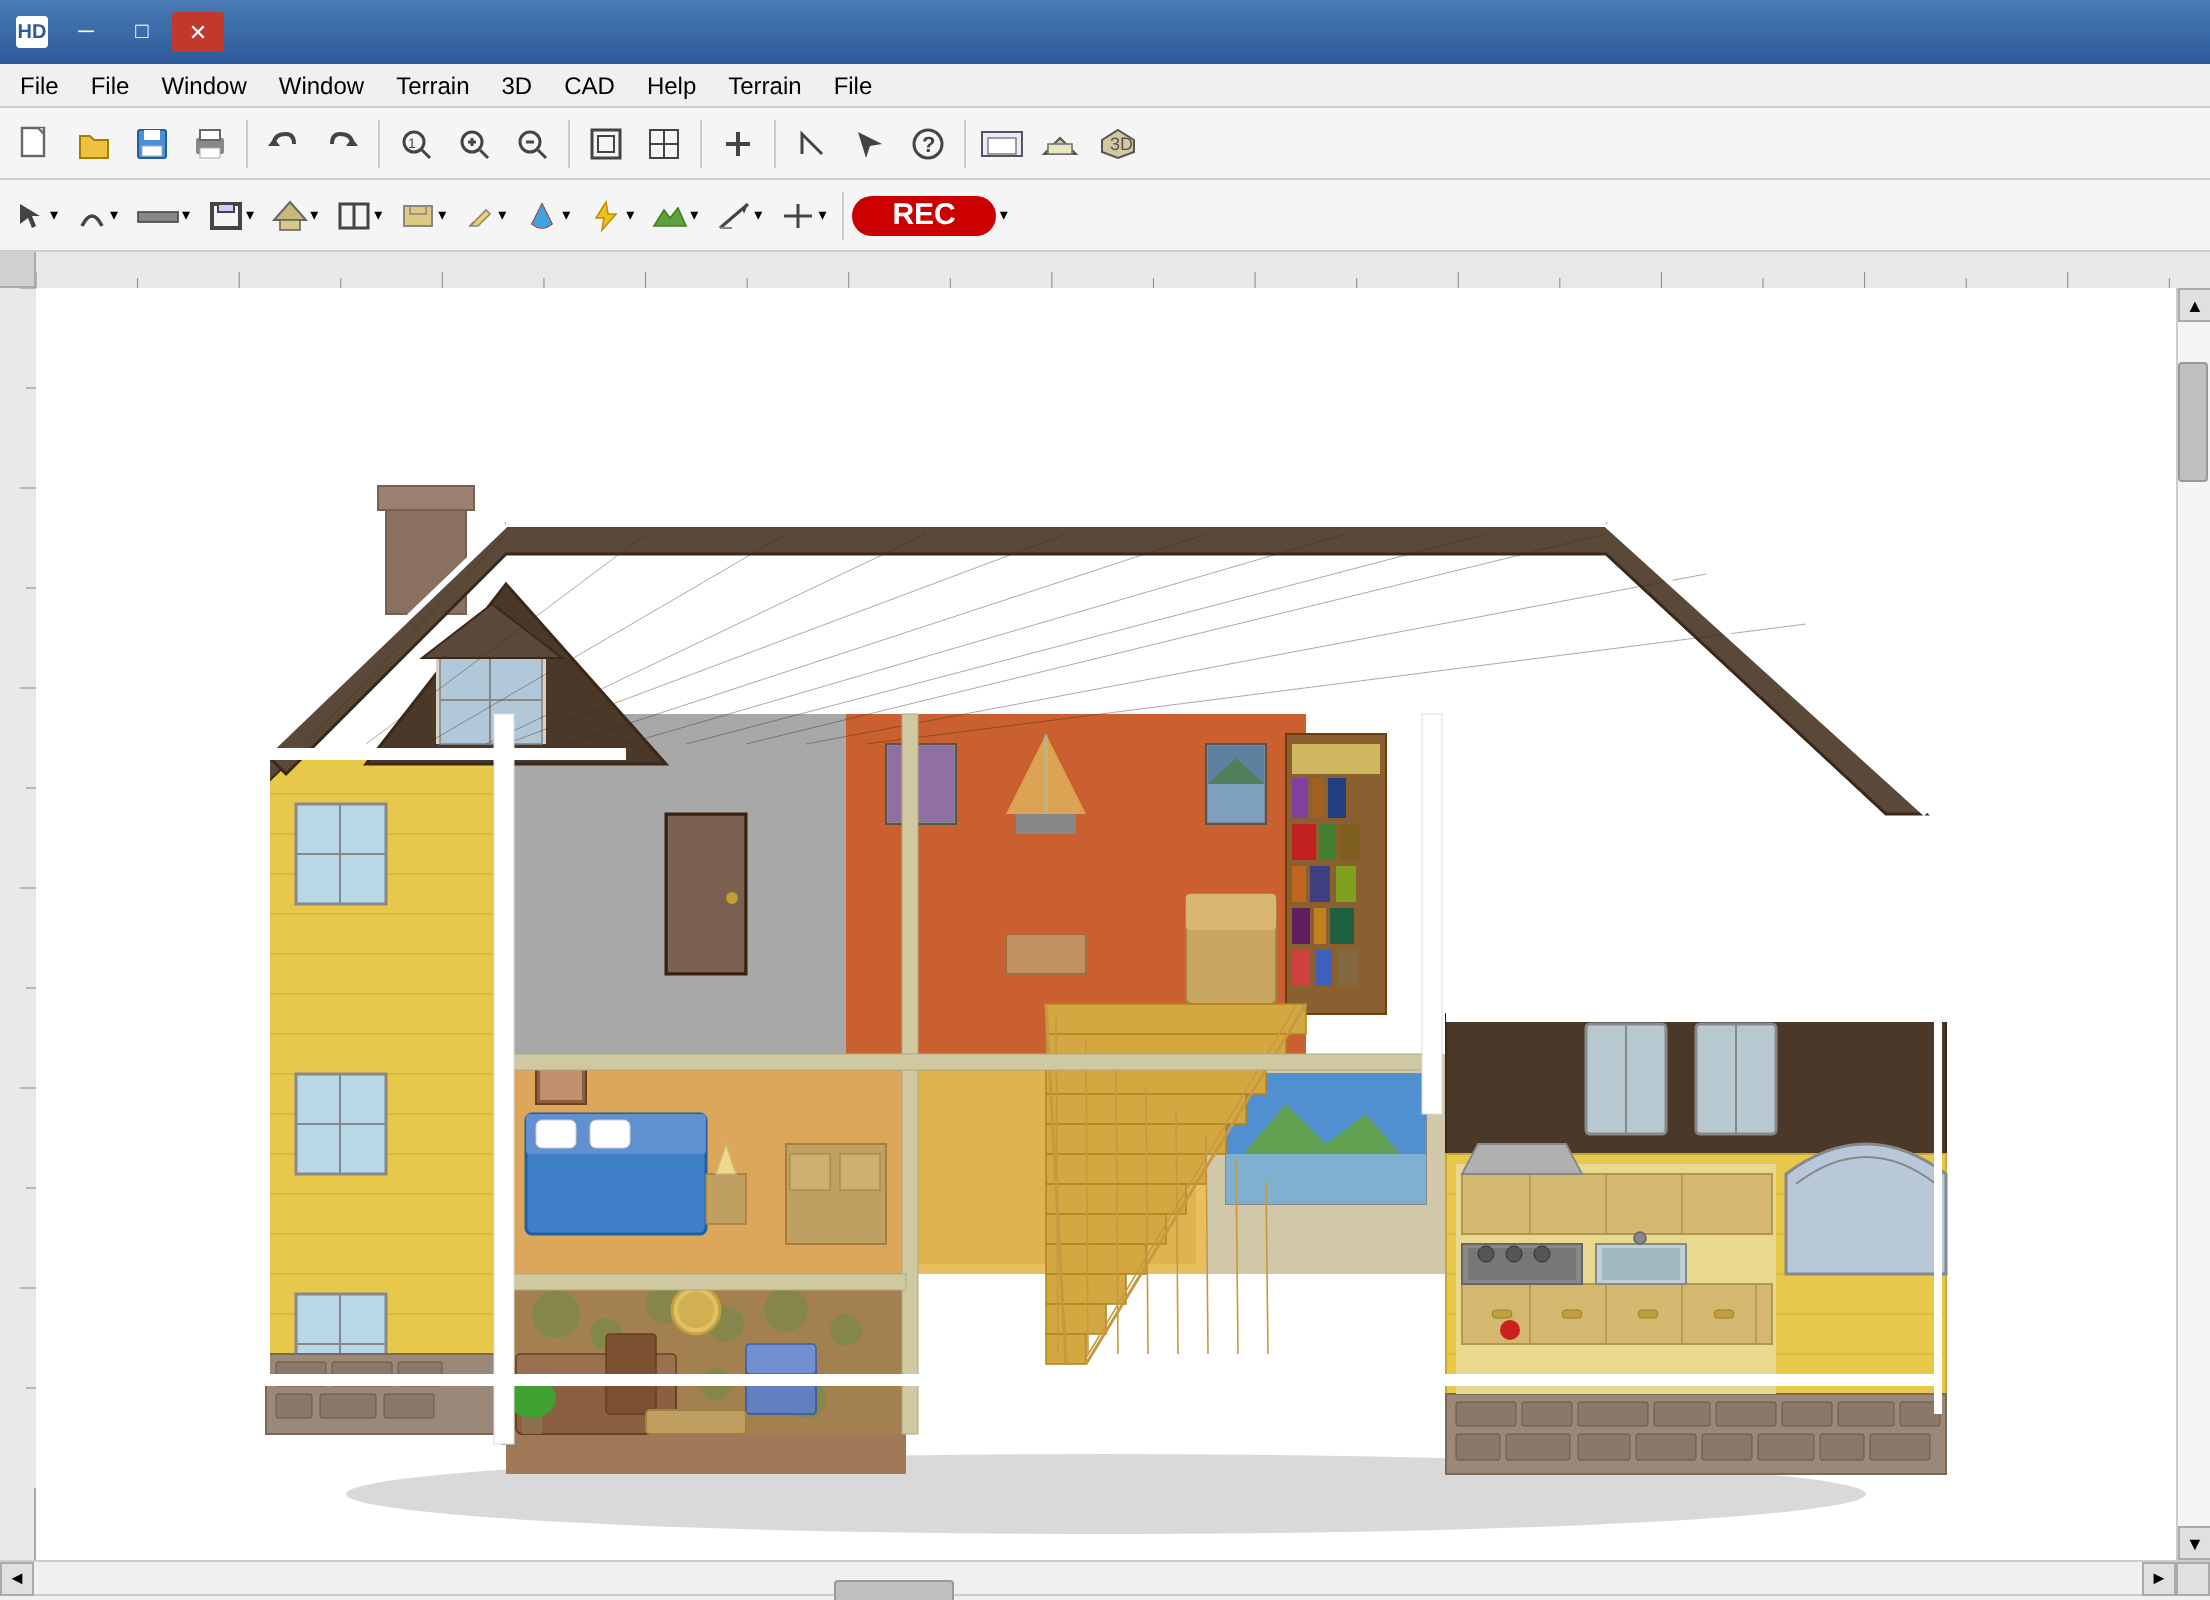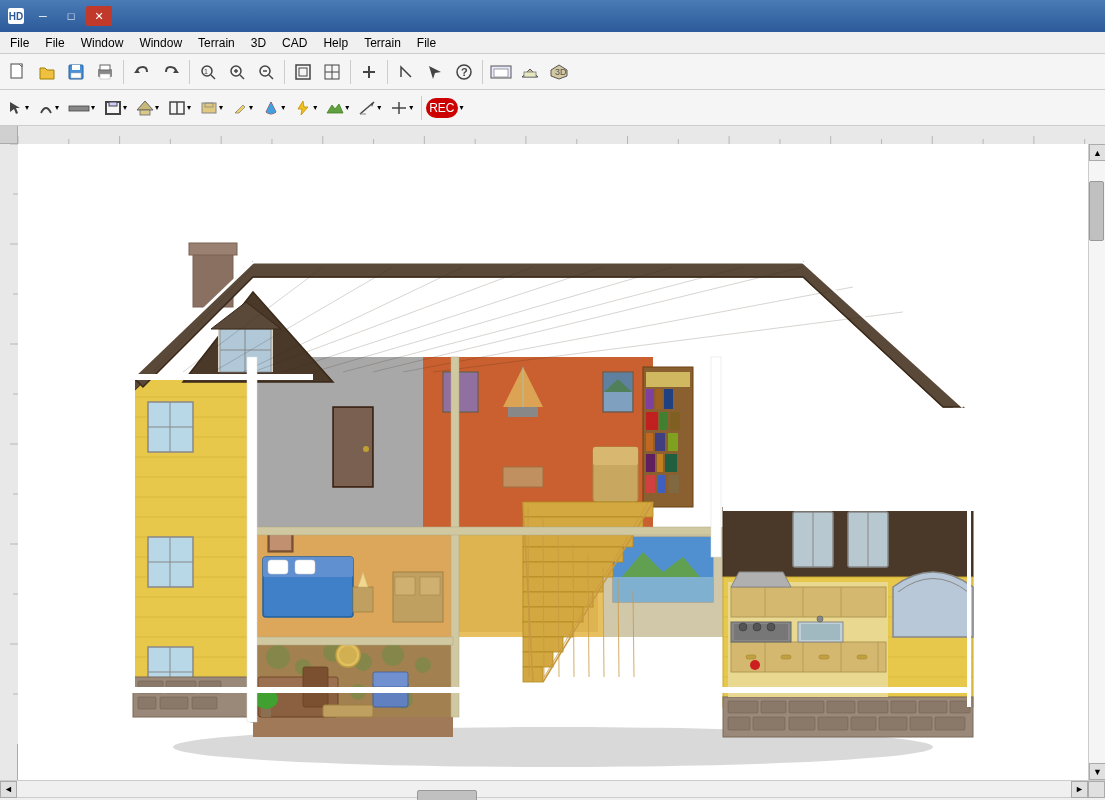--- a/index.html
+++ b/index.html
@@ -184,7 +184,7 @@
 
     .rec-btn {
       background: #cc0000; color: white; border-radius: 10px;
-      font-size: 12px; font-weight: normal; padding: 2px 3px; cursor: pointer;
+      font-size: 15px; font-weight: bold; padding: 2px 20px; cursor: pointer;
       border: none; height: 20px; display: flex; align-items: center;
     }
   </style>

